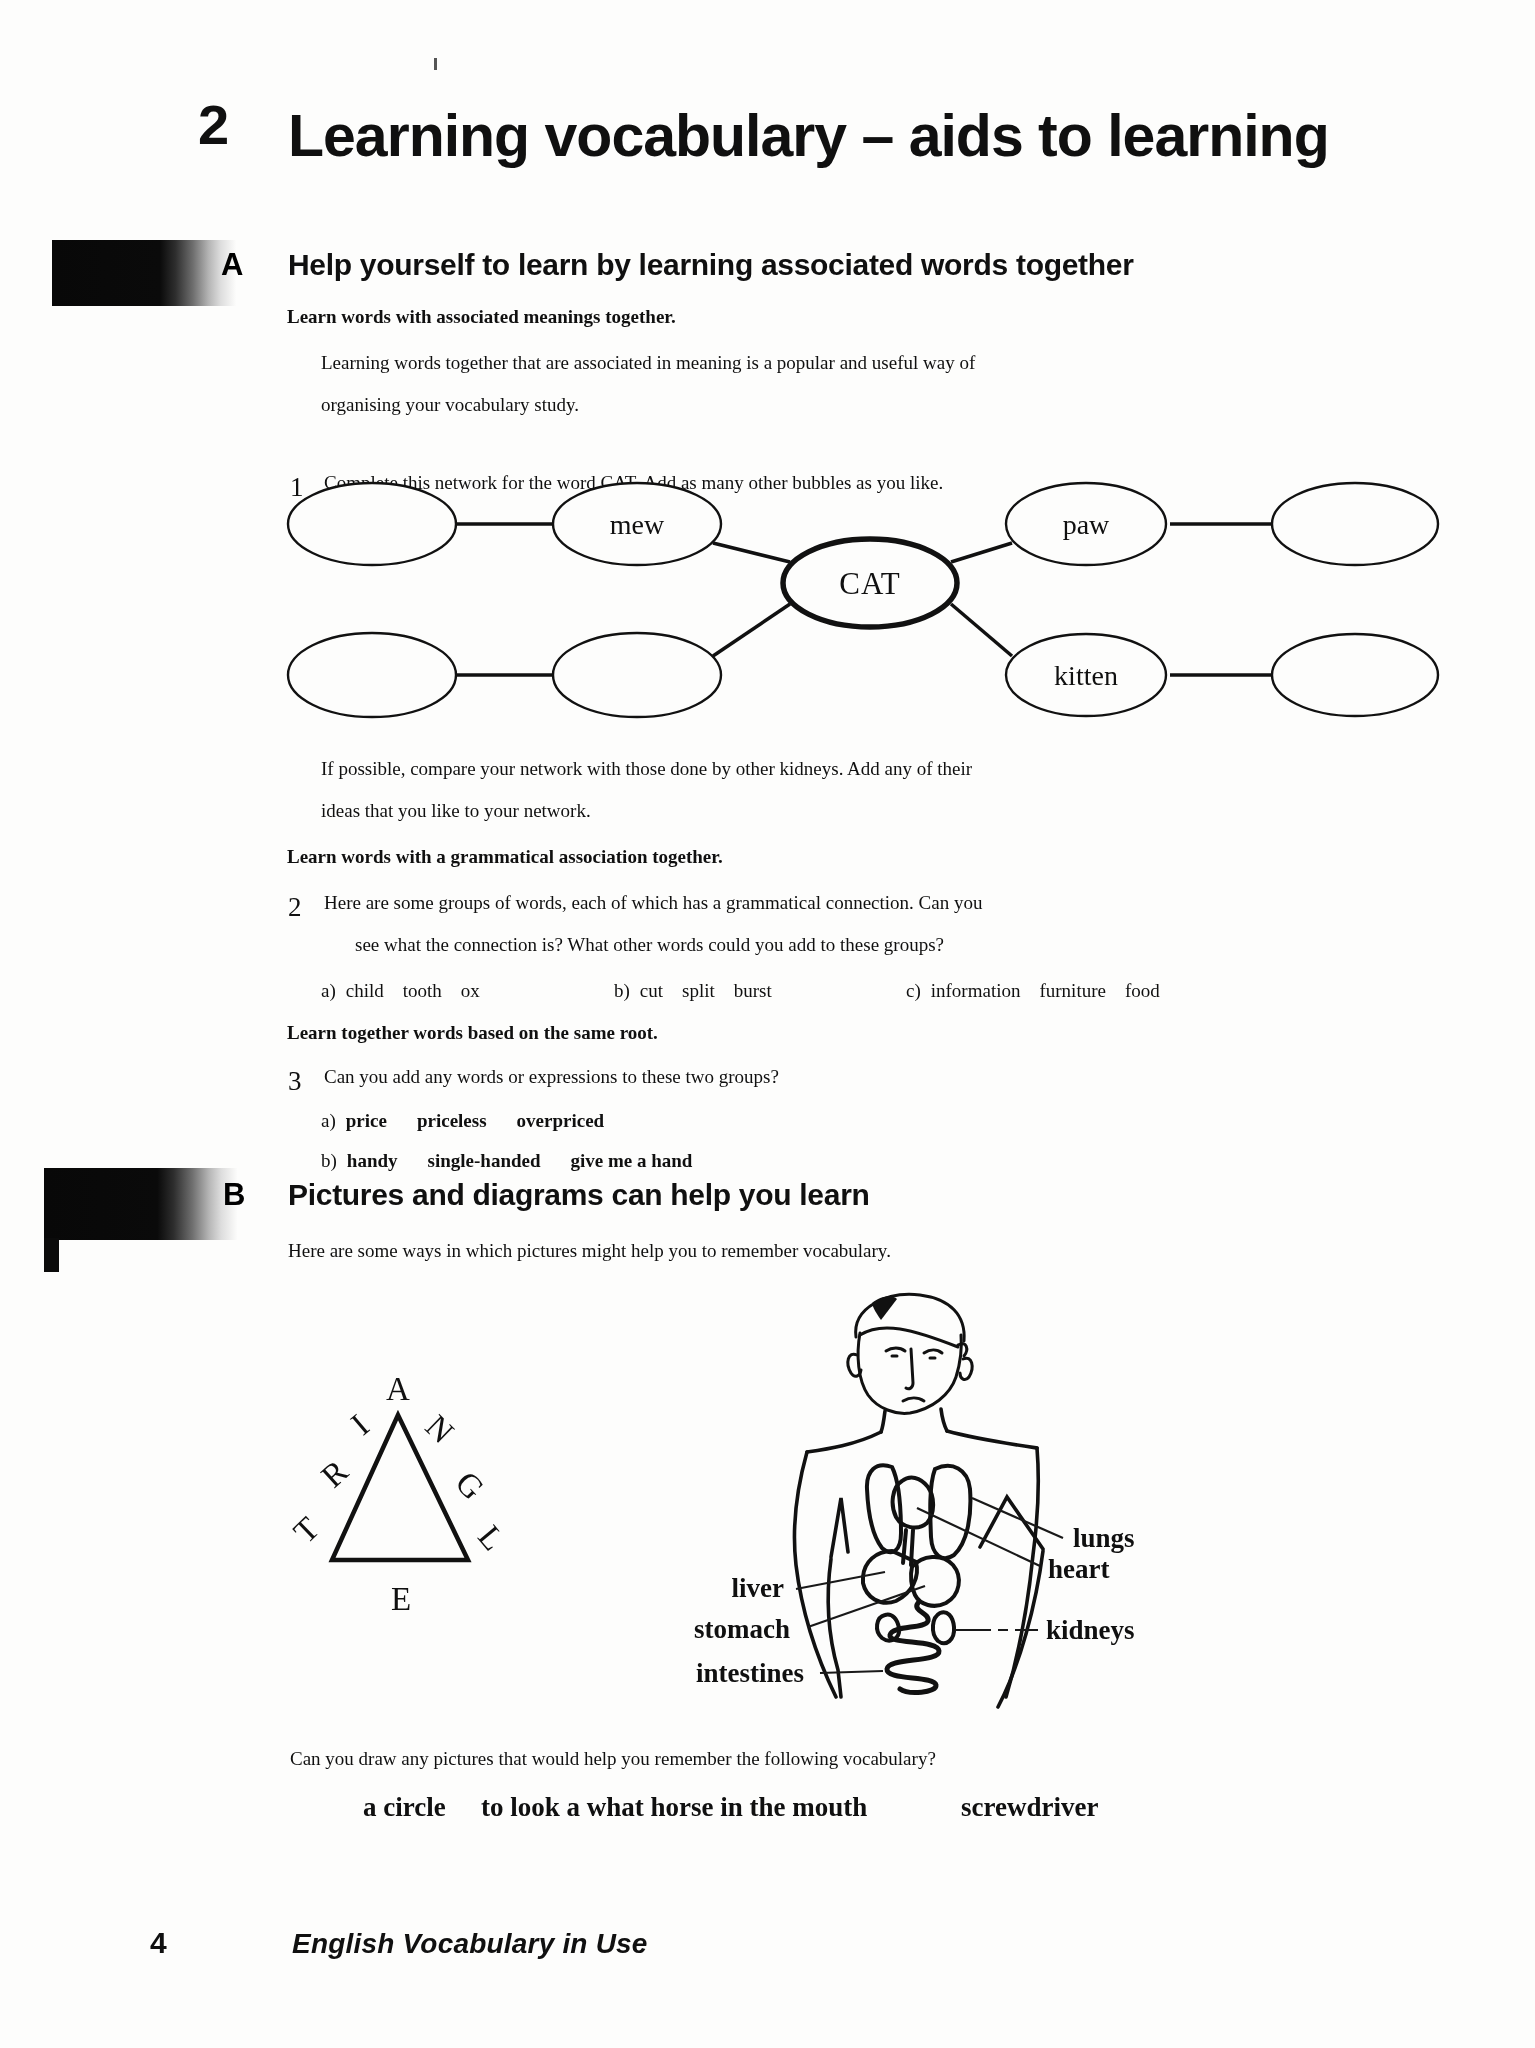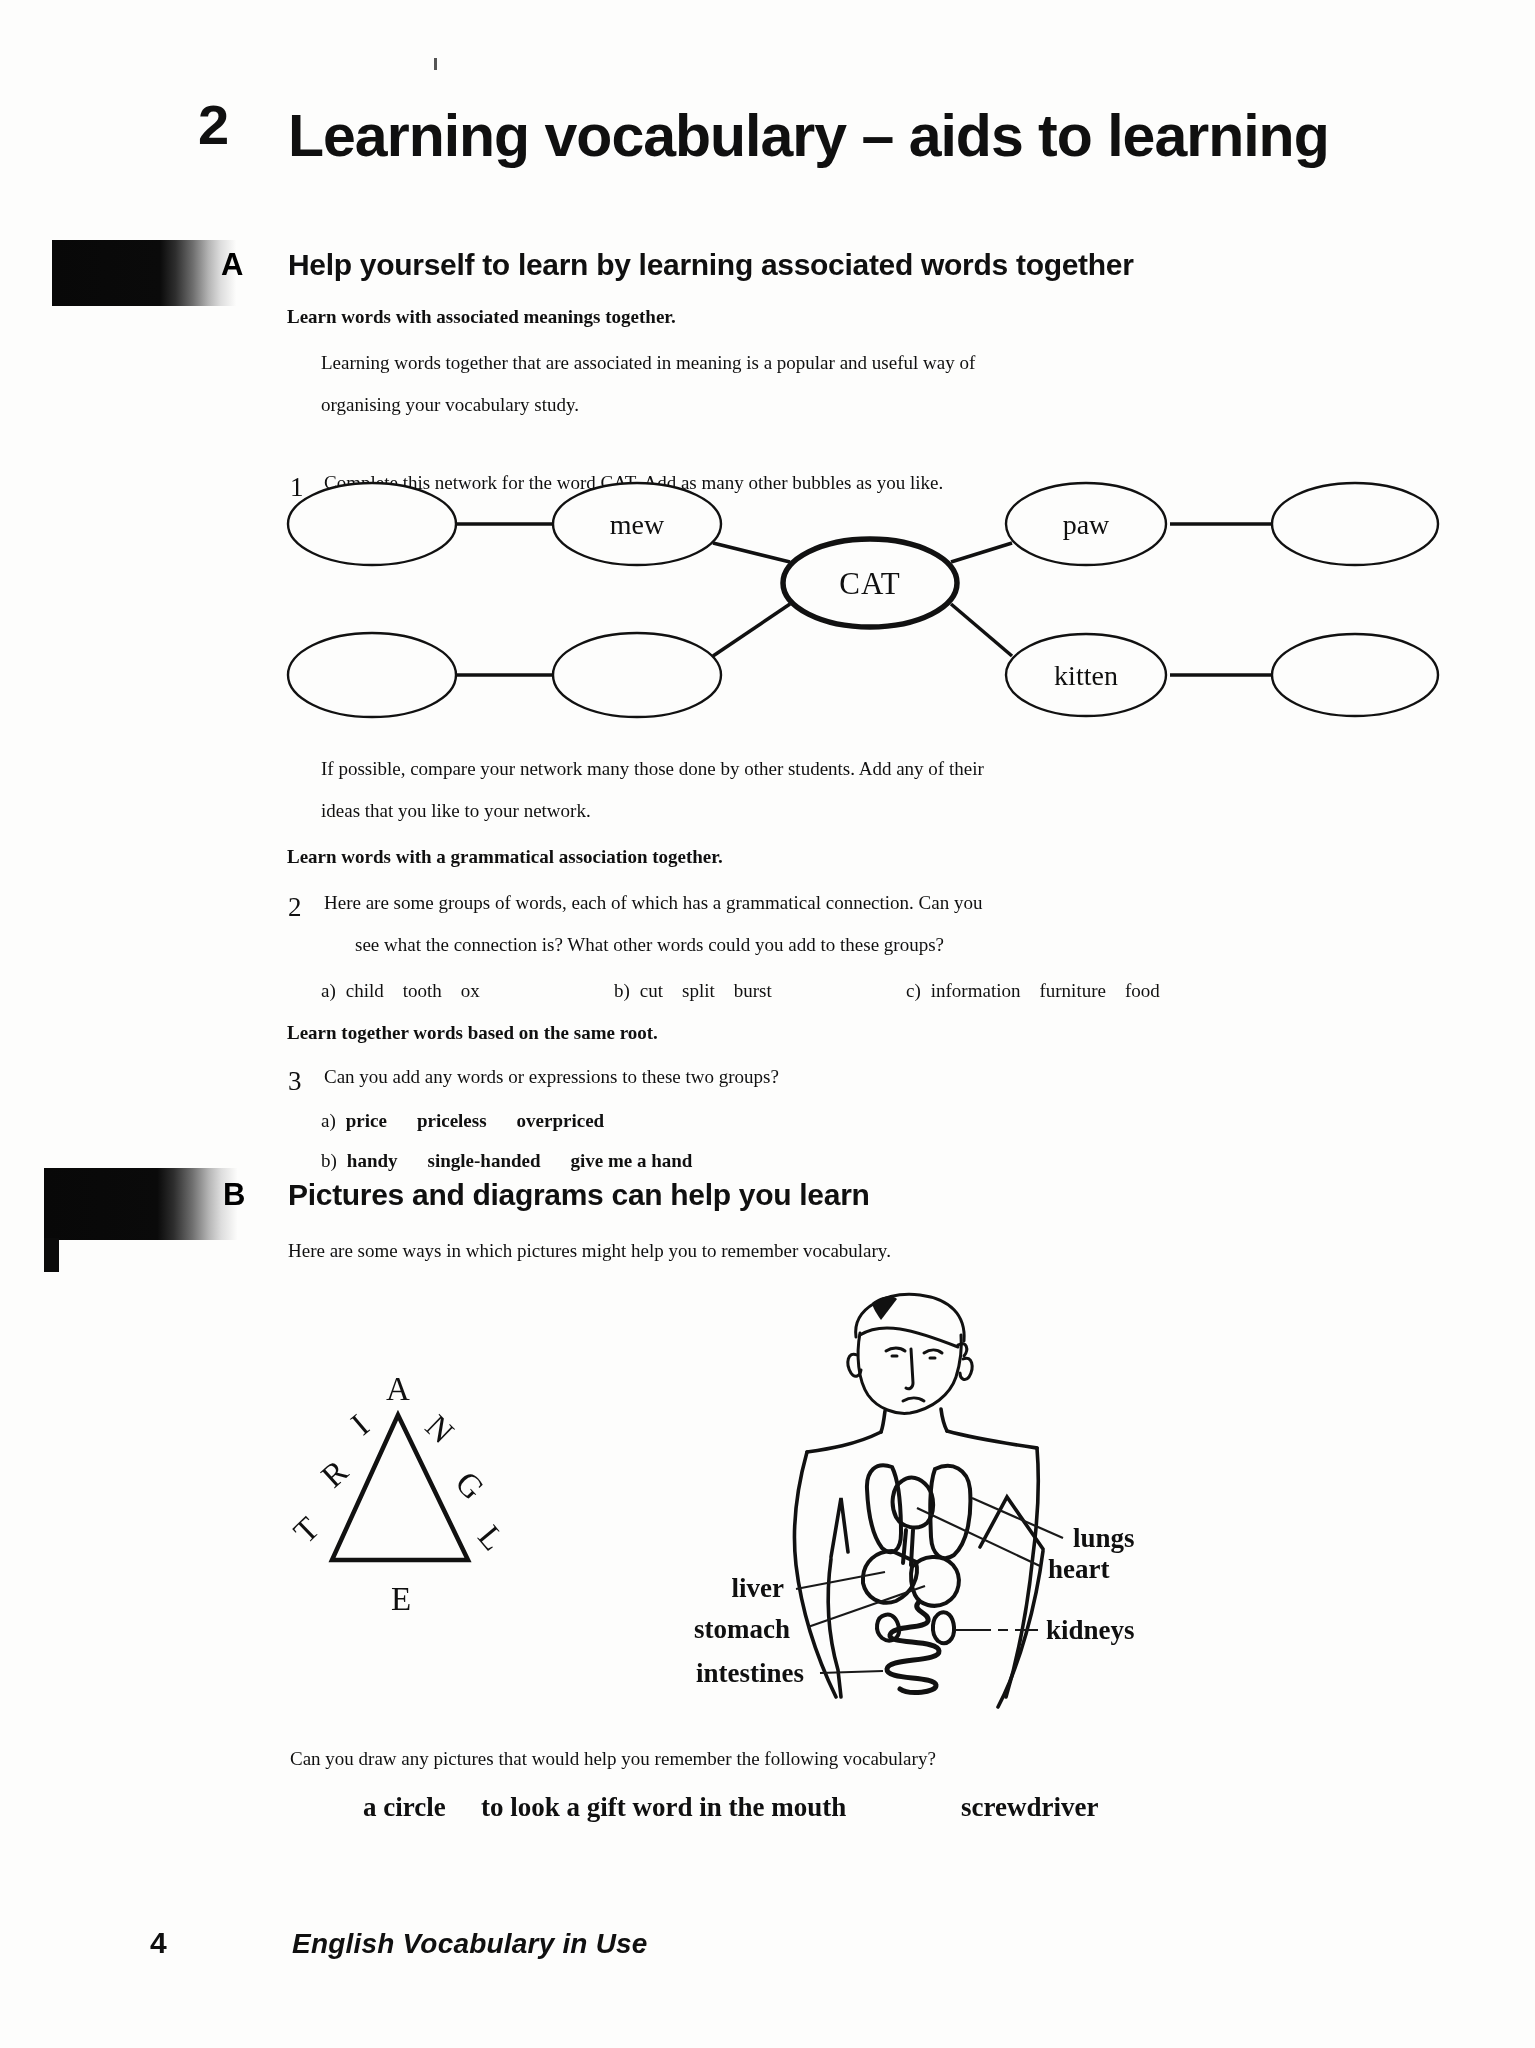--- a/index.html
+++ b/index.html
@@ -89,7 +89,7 @@
     <text class="net-center-label" x="600" y="124" text-anchor="middle">CAT</text>
   </svg>
 
-  <div class="abs body-line" style="left:321px;top:758px;">If possible, compare your network many those done by other students. Add any of their</div>
+  <div class="abs body-line" style="left:321px;top:758px;">If possible, compare your network with those done by other kidneys. Add any of their</div>
   <div class="abs body-line" style="left:321px;top:800px;">ideas that you like to your network.</div>
 
   <div class="abs body-line lead" style="left:287px;top:846px;">Learn words with a grammatical association together.</div>

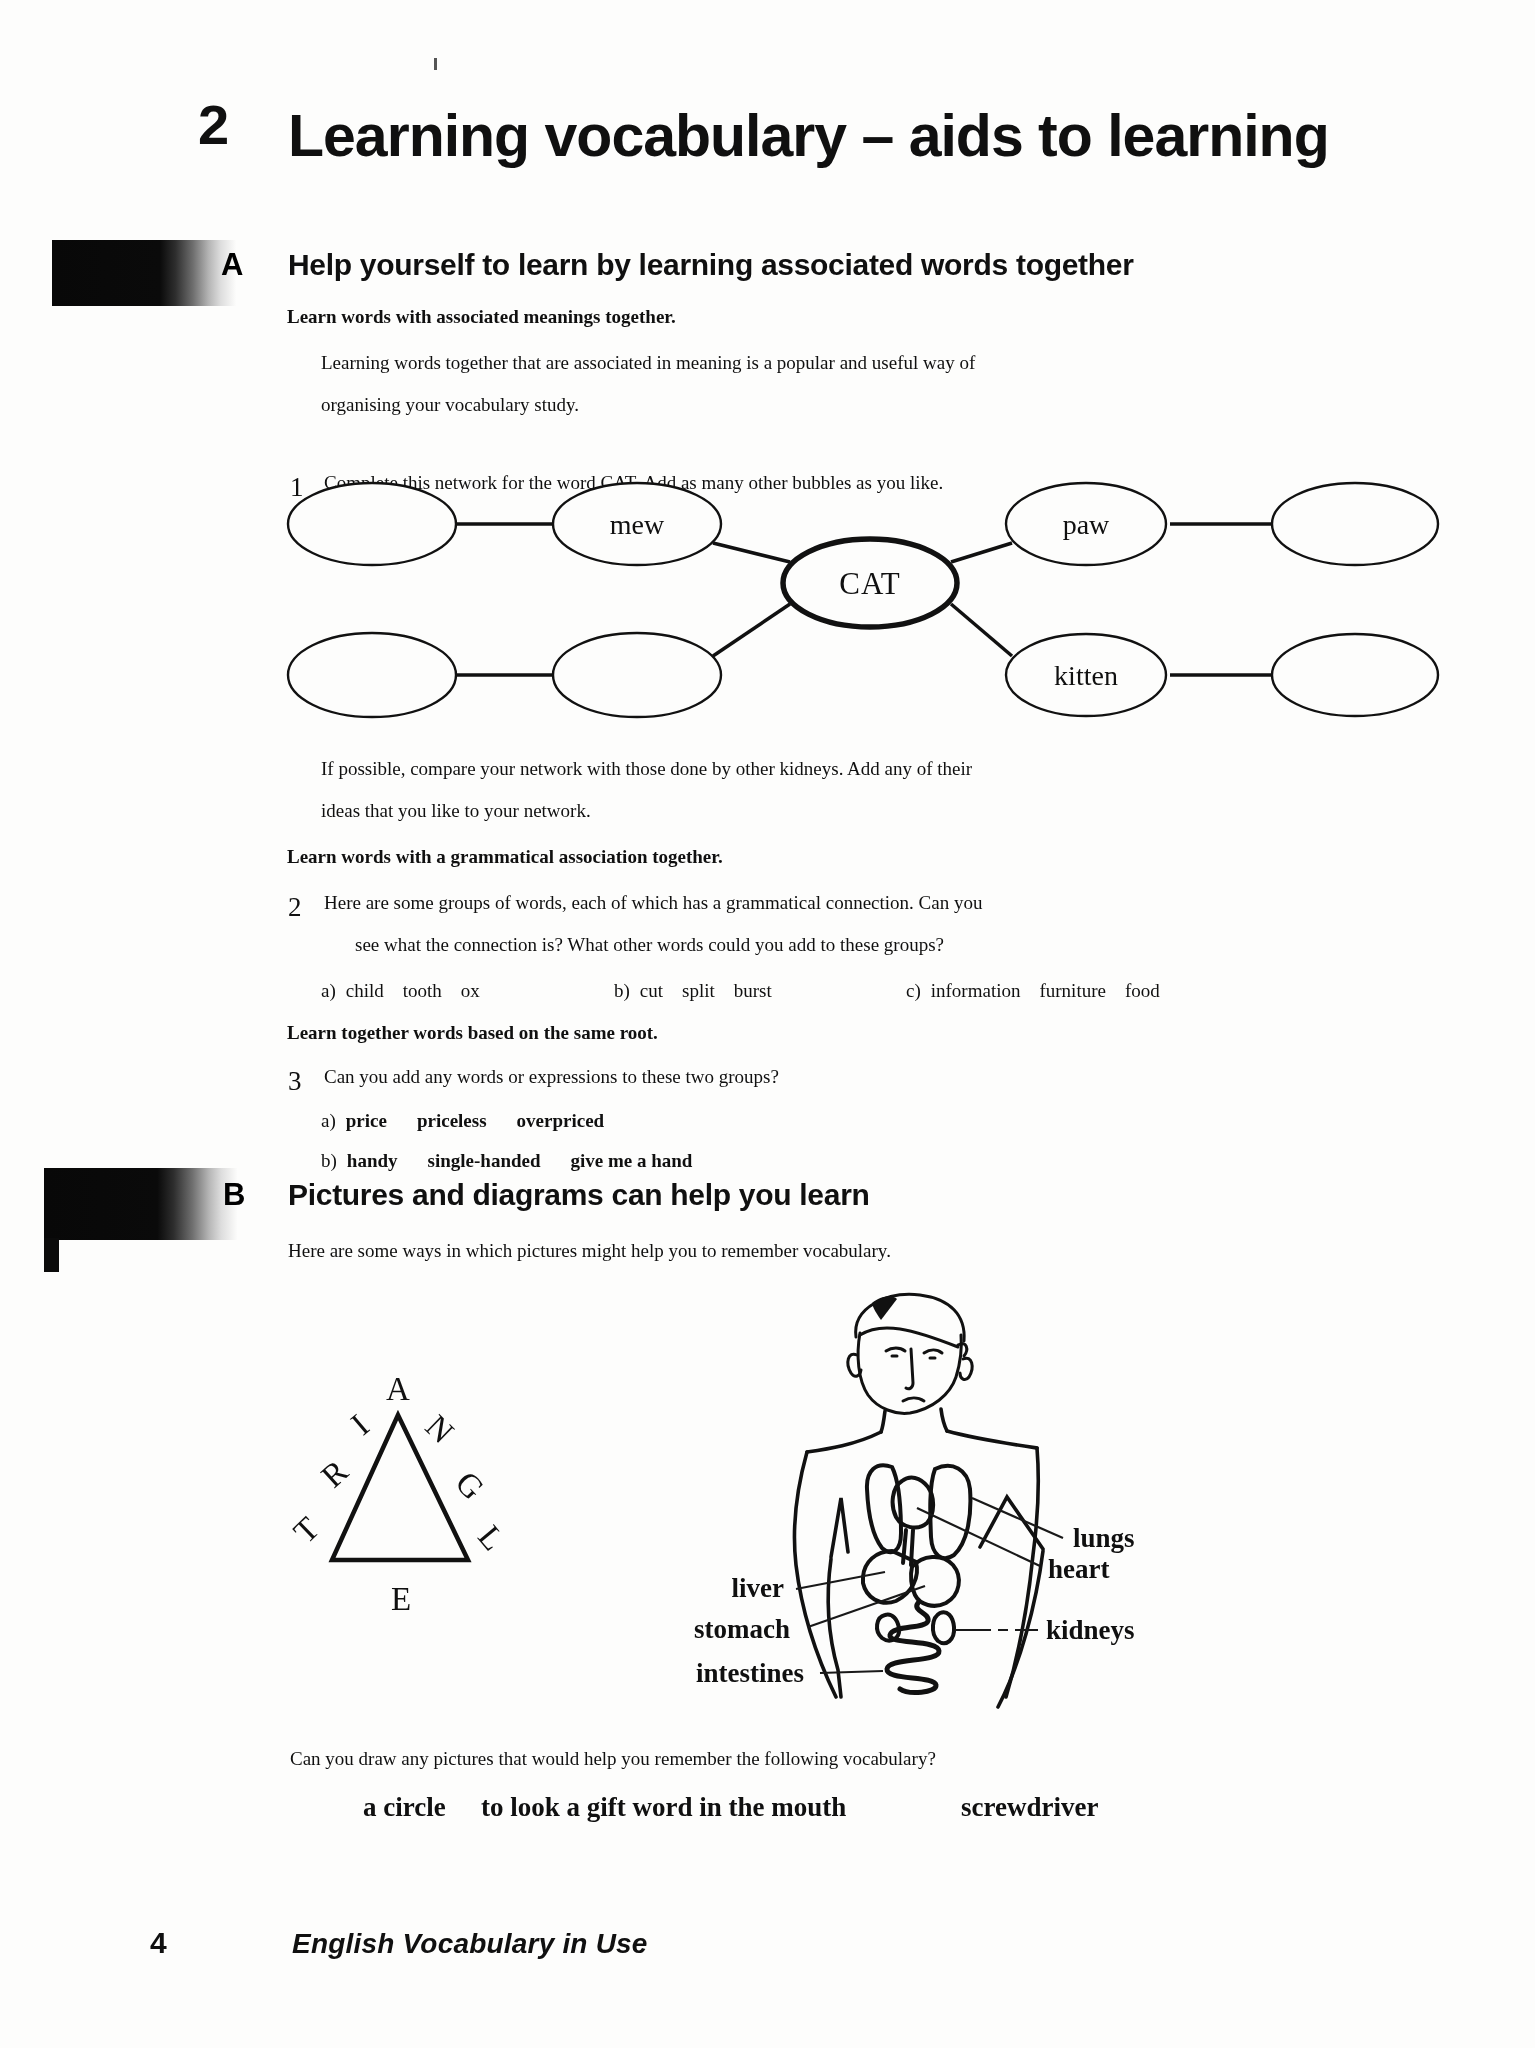--- a/index.html
+++ b/index.html
@@ -196,7 +196,7 @@
 
   <div class="abs body-line" style="left:290px;top:1748px;">Can you draw any pictures that would help you remember the following vocabulary?</div>
   <div class="abs vocab-word" style="left:327px;top:1792px;margin-left:36px;">a circle</div>
-  <div class="abs vocab-word" style="left:481px;top:1792px;">to look a gift word in the mouth</div>
+  <div class="abs vocab-word" style="left:481px;top:1792px;">to look a what horse in the mouth</div>
   <div class="abs vocab-word" style="left:961px;top:1792px;">screwdriver</div>
 
   <div class="abs sans footer-num">4</div>

